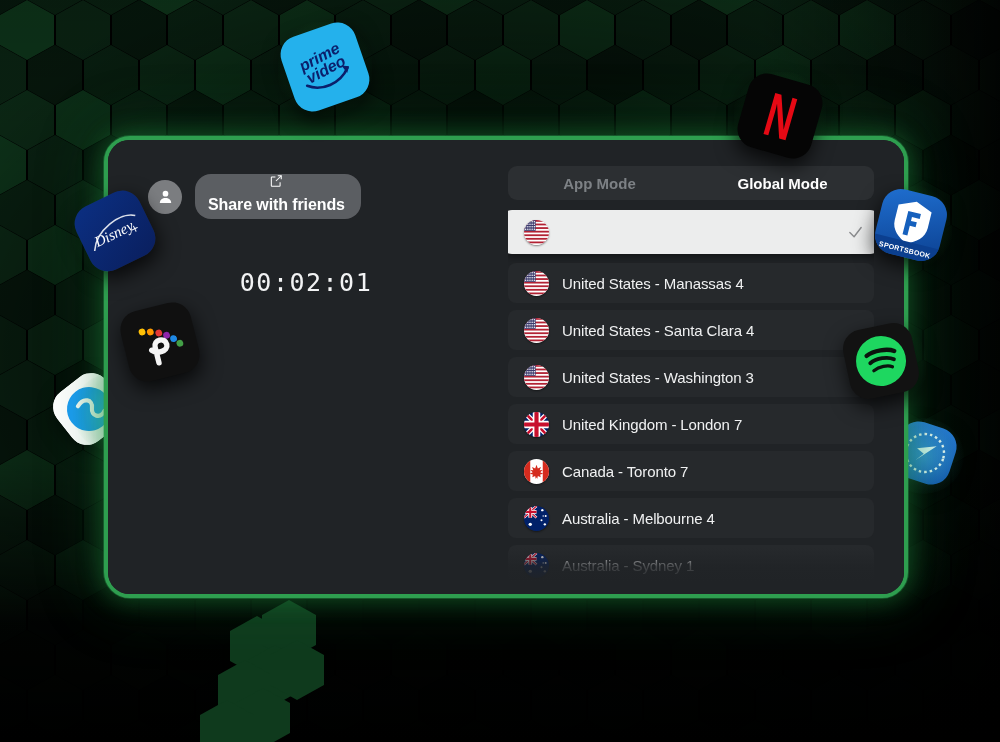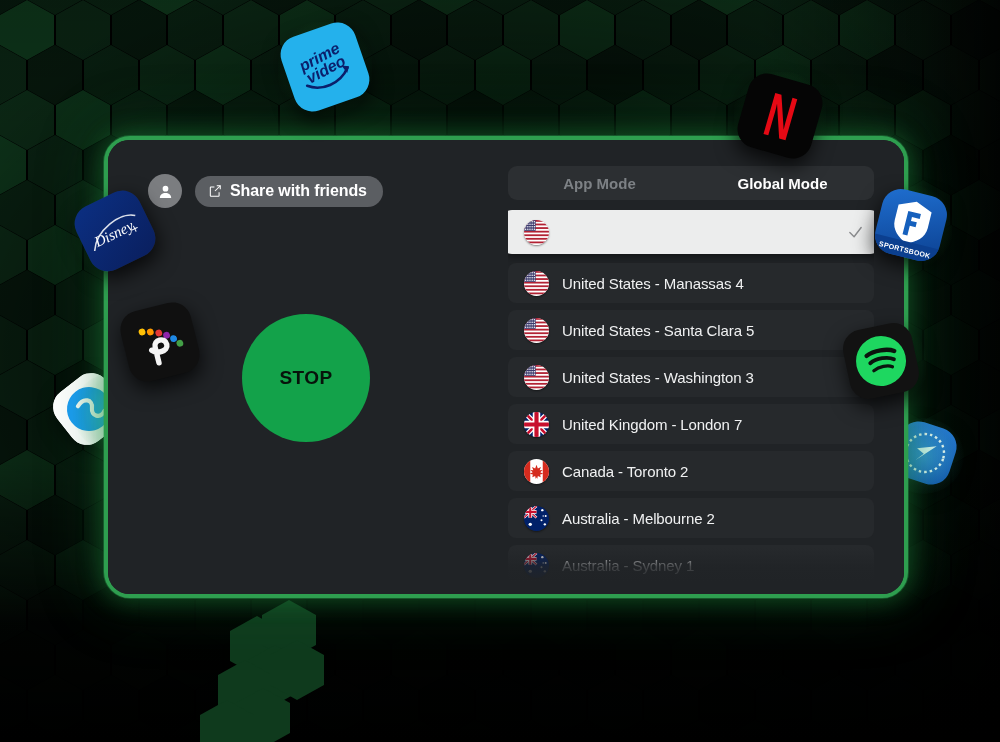--- a/index.html
+++ b/index.html
@@ -105,7 +105,7 @@
     display: flex;
     align-items: center;
     gap: 8px;
-    height: 31px;
+    height: 45px;
     padding: 0 16px 0 13px;
     border-radius: 16px;
     background: rgba(131,134,139,0.60);
@@ -115,6 +115,7 @@
     white-space: nowrap;
     cursor: pointer;
     letter-spacing: -0.1px;
+    flex-direction: column;
   }
   .share-pill svg { width: 14px; height: 14px; stroke: #ffffff; fill: none; stroke-width: 1.8; }
 

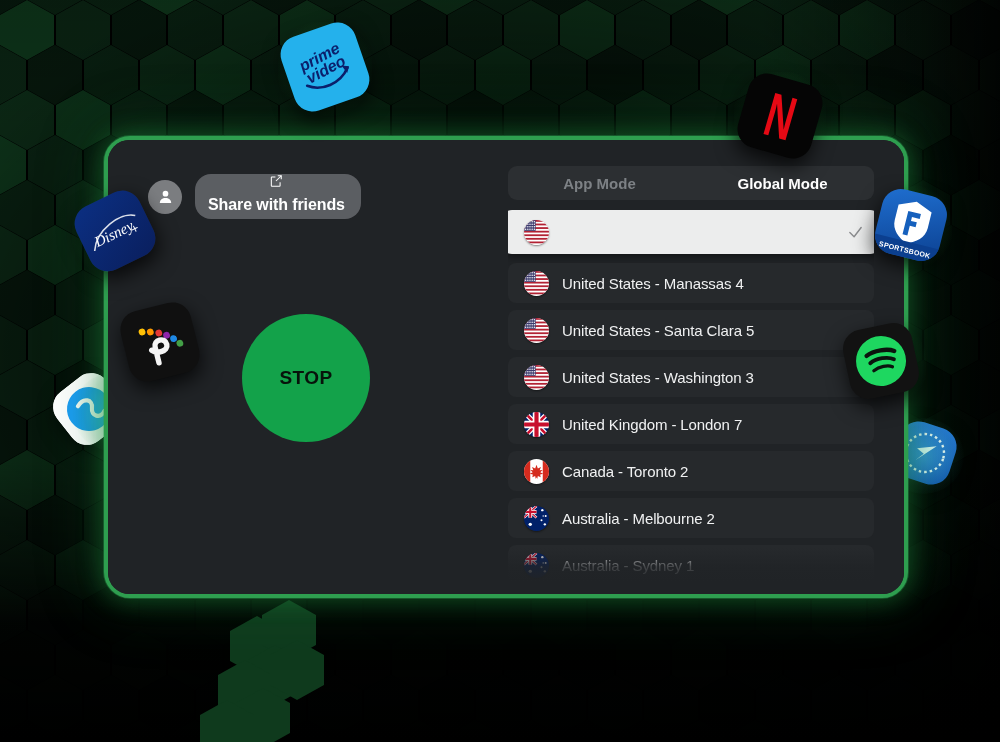--- a/index.html
+++ b/index.html
@@ -691,6 +691,7 @@
           </div>
         </div>
 
+        <div class="timer">00:02:01</div>
 
         <button class="stop-btn">STOP</button>
       </div>

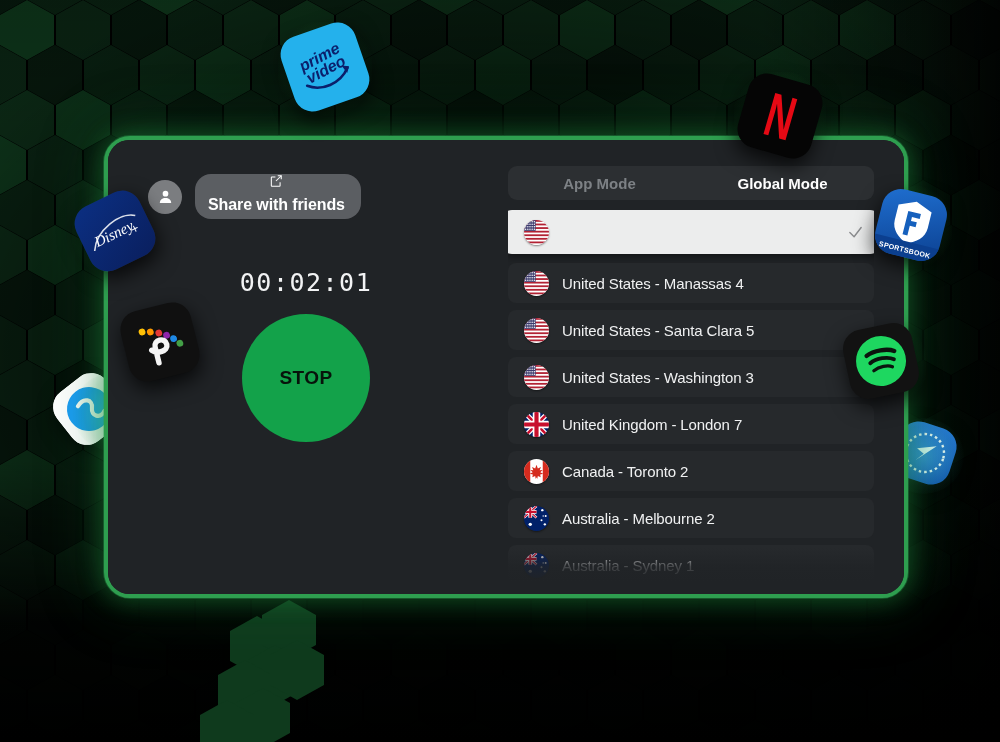--- a/index.html
+++ b/index.html
@@ -819,7 +819,7 @@
                     </g>
                   </svg>
                 </div>
-                <span class="label">United States - Santa Clara 5</span>
+                <span class="label">United States - Santa Clara 4</span>
               </div>
               <div class="server-row">
                 <div class="flag">

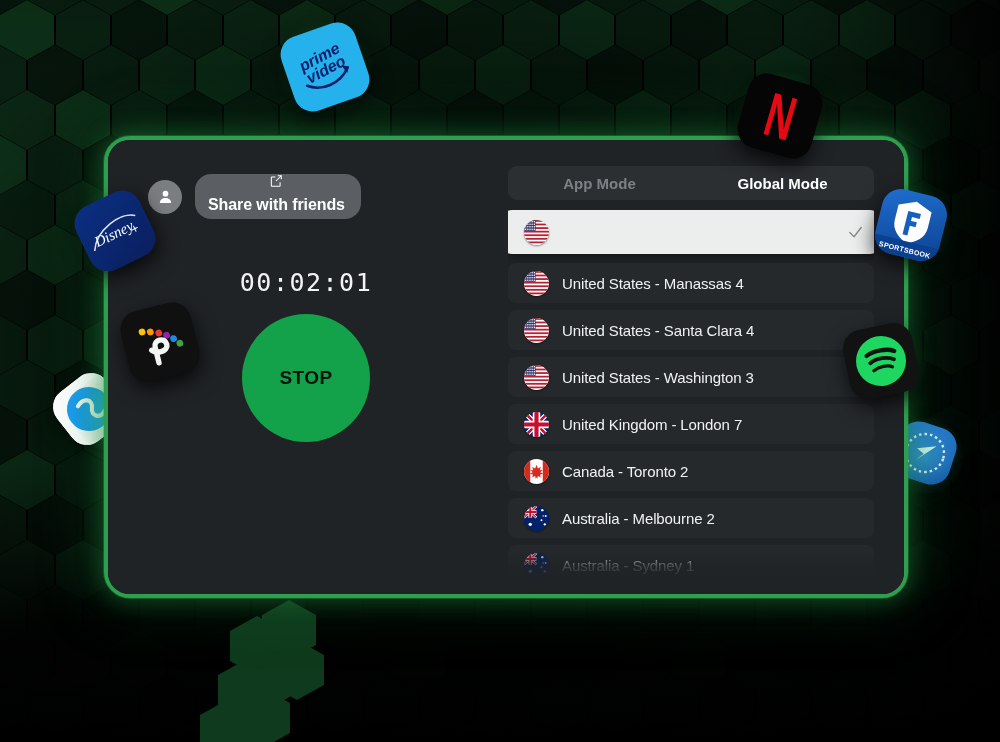--- a/index.html
+++ b/index.html
@@ -693,7 +693,6 @@
 
         <div class="timer">00:02:01</div>
 
-        <button class="stop-btn">STOP</button>
       </div>
 
       <div class="right-col">

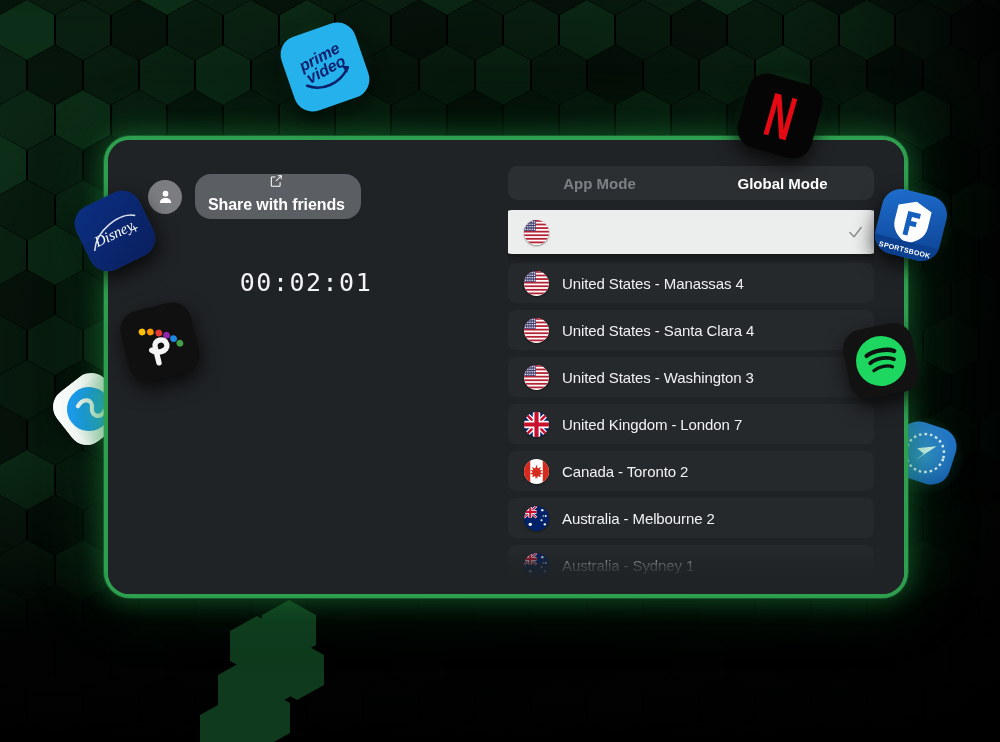--- a/index.html
+++ b/index.html
@@ -879,7 +879,7 @@
                     <path d="M15 7 L16.6 11.4 L20.4 9.6 L18.8 13.6 L22.4 13.2 L19.6 16 L23 17.6 L19.4 18.6 L20 22 L16.6 20.4 L15.9 24 L15 22 L14.1 24 L13.4 20.4 L10 22 L10.6 18.6 L7 17.6 L10.4 16 L7.6 13.2 L11.2 13.6 L9.6 9.6 L13.4 11.4 Z" fill="#d52b1e"></path>
                   </svg>
                 </div>
-                <span class="label">Canada - Toronto 2</span>
+                <span class="label">Canada - Toronto 7</span>
               </div>
               <div class="server-row">
                 <div class="flag">

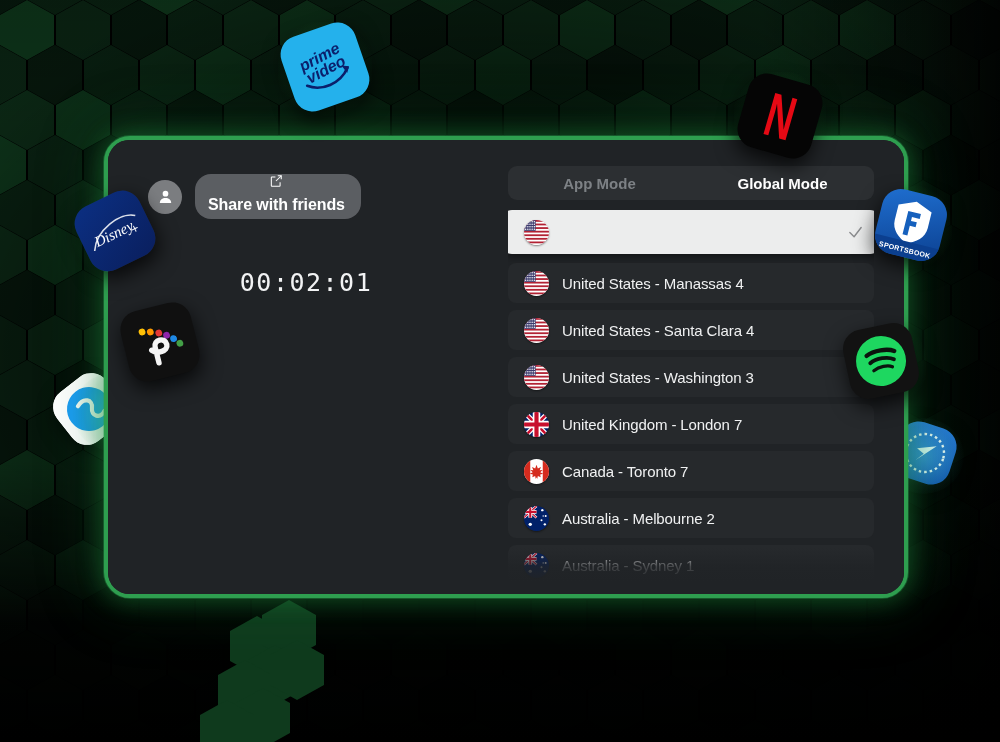--- a/index.html
+++ b/index.html
@@ -900,7 +900,7 @@
                     </g>
                   </svg>
                 </div>
-                <span class="label">Australia - Melbourne 2</span>
+                <span class="label">Australia - Melbourne 4</span>
               </div>
               <div class="server-row">
                 <div class="flag">

